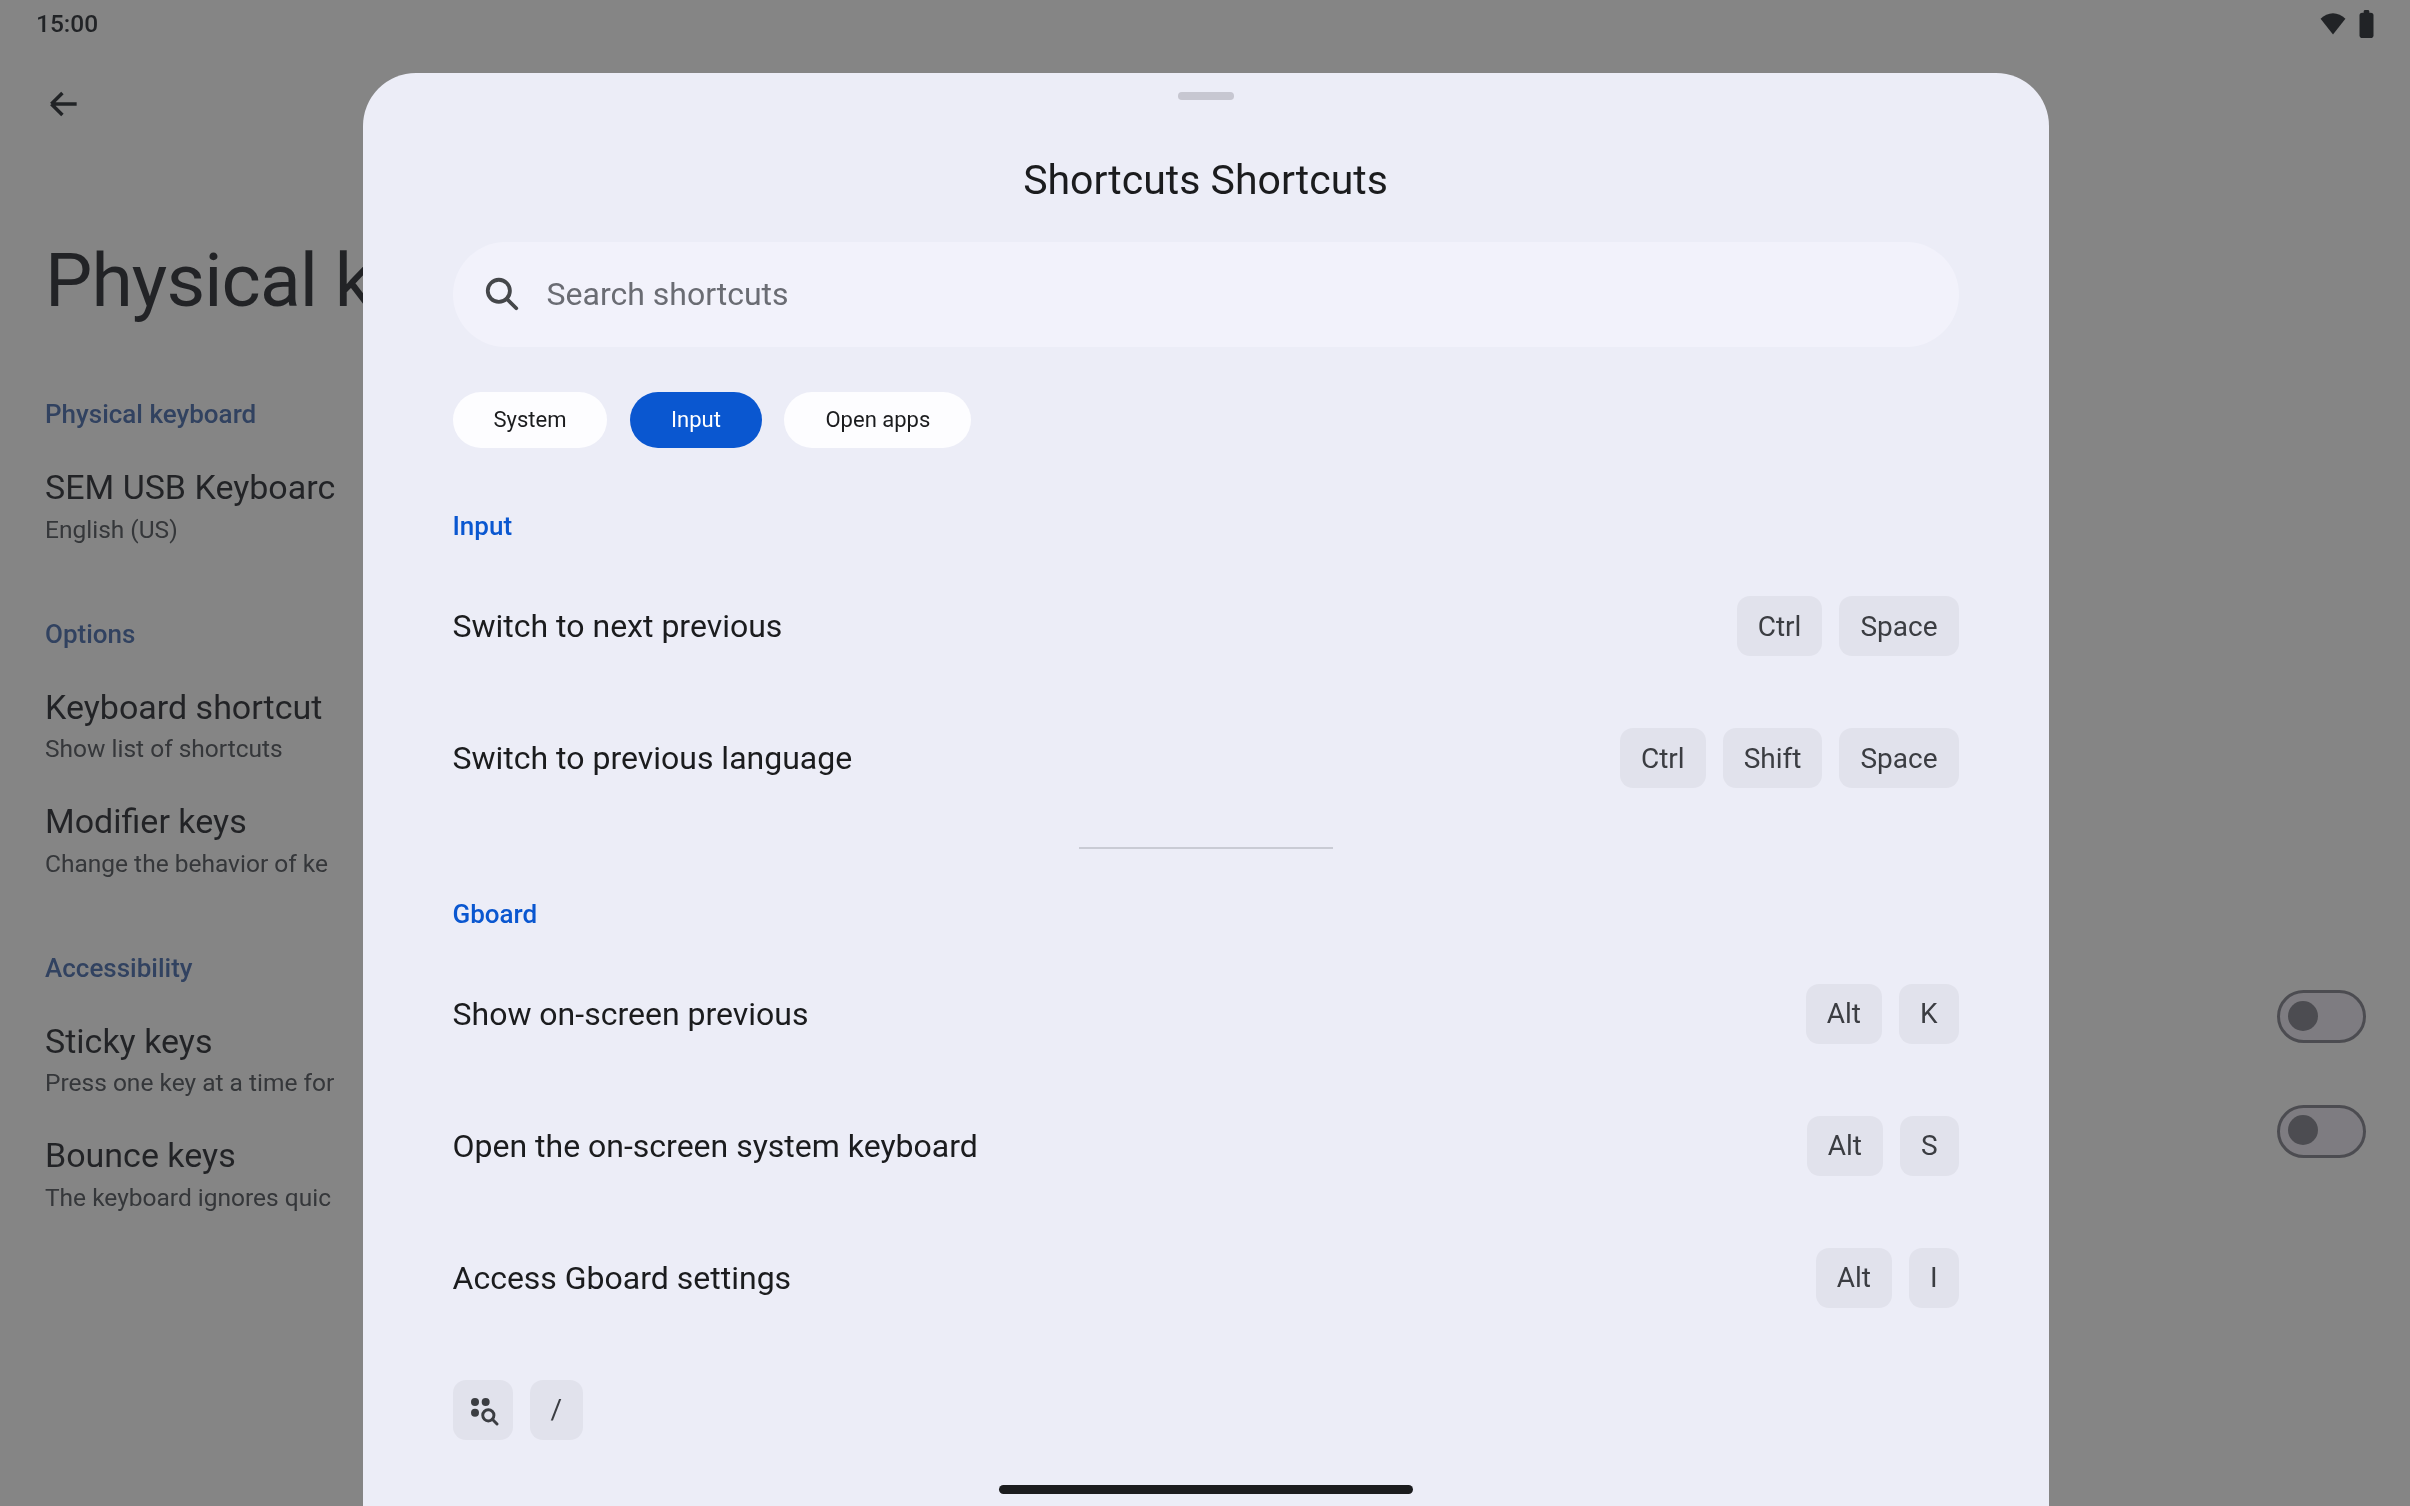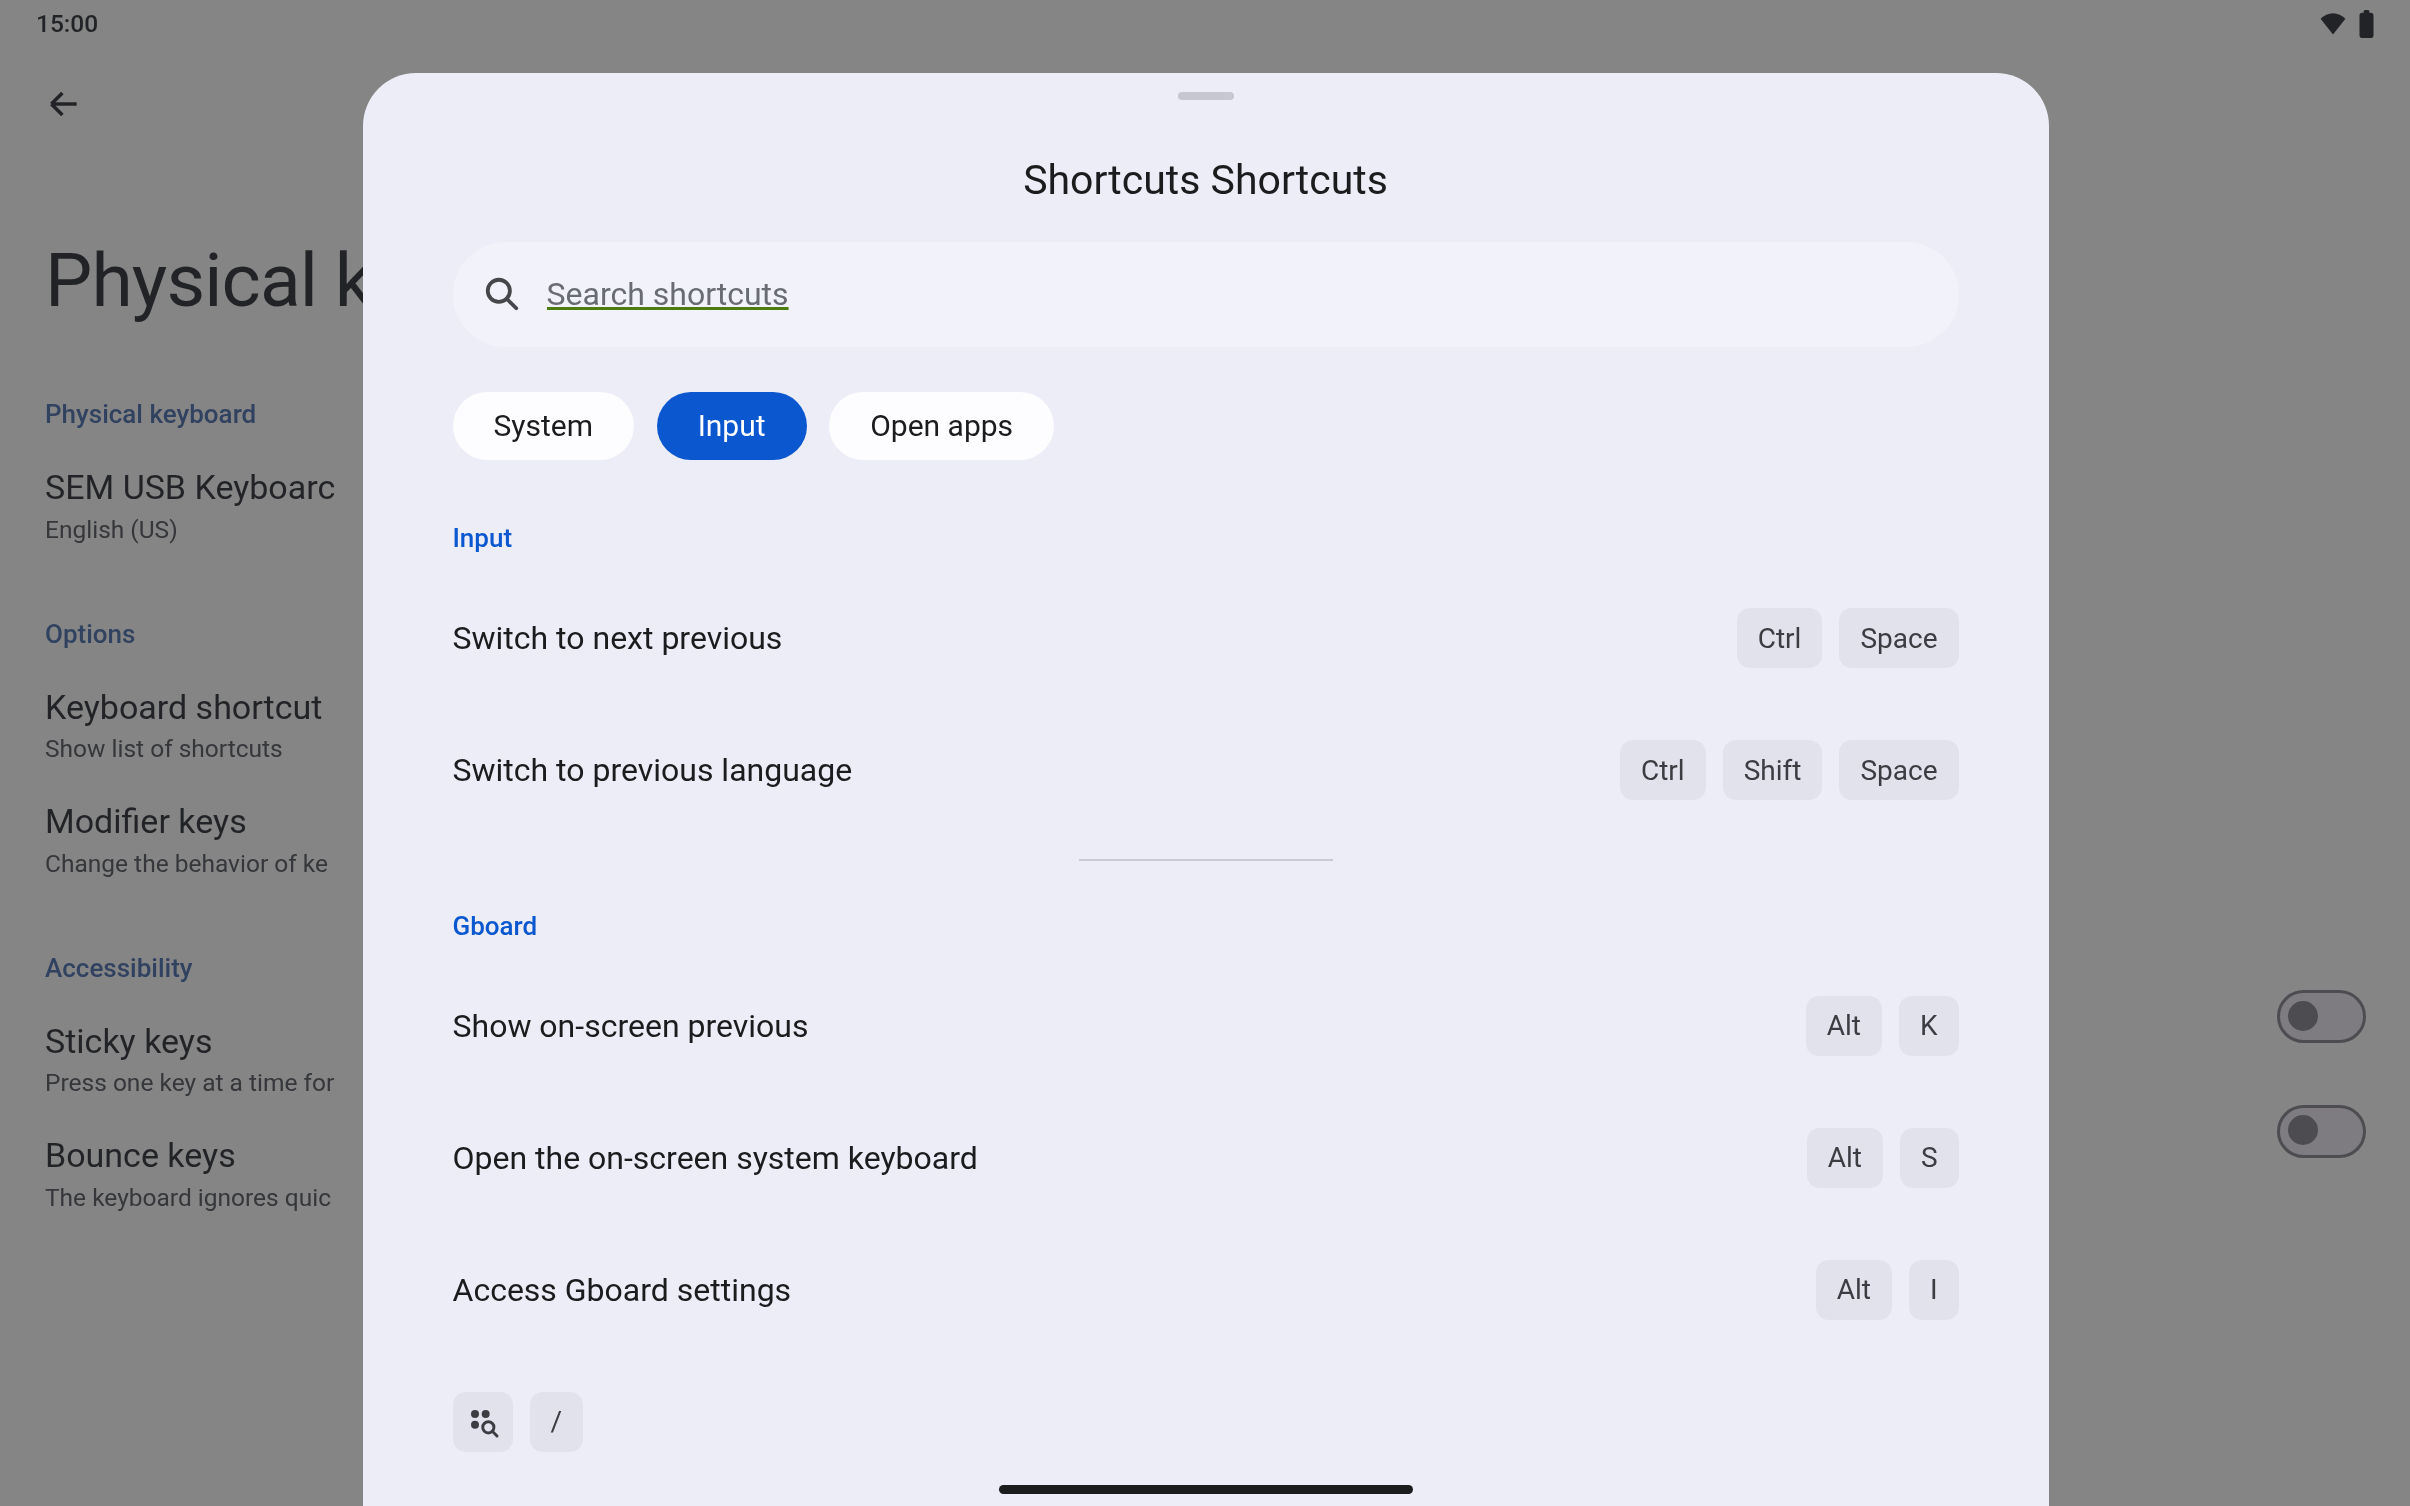--- a/index.html
+++ b/index.html
@@ -89,9 +89,8 @@
   .searchbar .mag svg{display:block;}
   .searchbar input{
     border:none; background:transparent; outline:none;
-    font-size:32px; color:#4d7c0f; flex:1;
+    font-size:32px; color:#4c1d95; flex:1;
     font-family: inherit;
-    text-decoration: underline;
   }
   .searchbar input::placeholder{color:#6a6c73;}
 

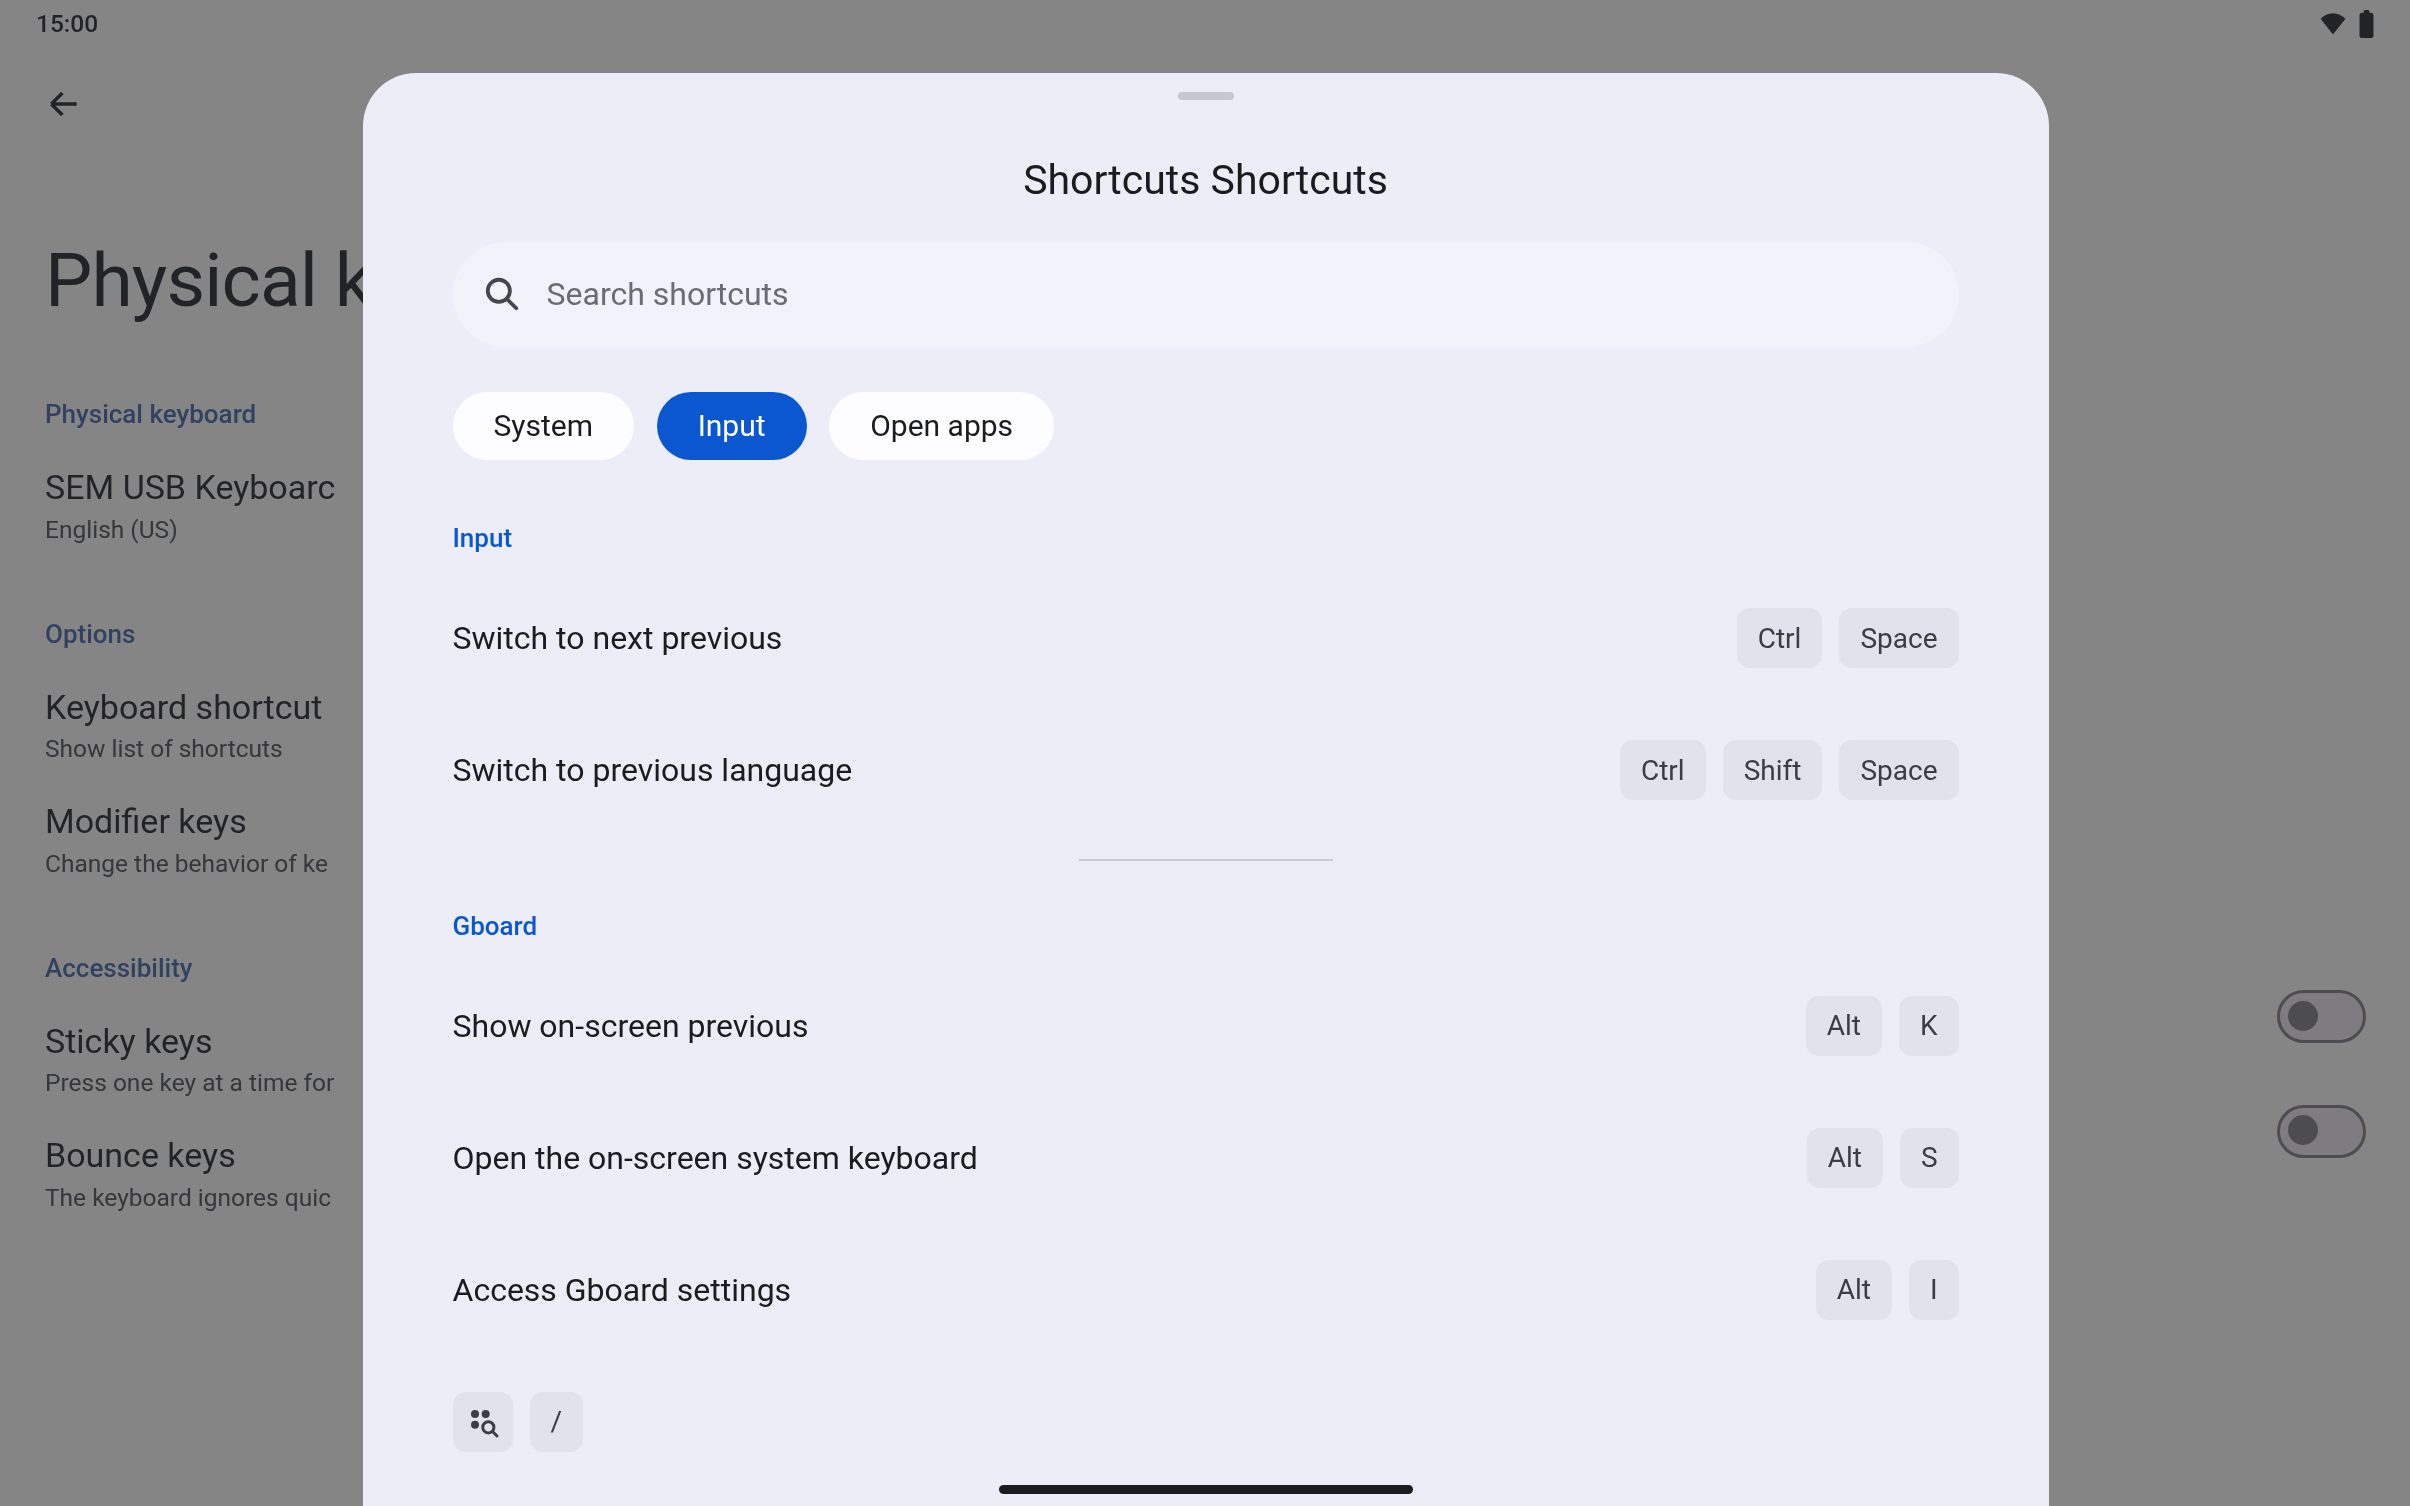--- a/index.html
+++ b/index.html
@@ -96,9 +96,9 @@
 
   .tabs{ display:flex; gap:22.6px; padding: 45px 0 22.6px; }
   .tab{
-    height:68px; padding:17px 41px;
+    height:56px; padding:17px 41px;
     border-radius:34px; background:#fdfdff; color:#1b1c1e;
-    font-size:30px; display:flex; align-items:center; justify-content:center;
+    font-size:22px; display:flex; align-items:center; justify-content:center;
     border:none; cursor:pointer; font-family:inherit;
   }
   .tab.active{ background:#0a57d0; color:#ffffff; }

